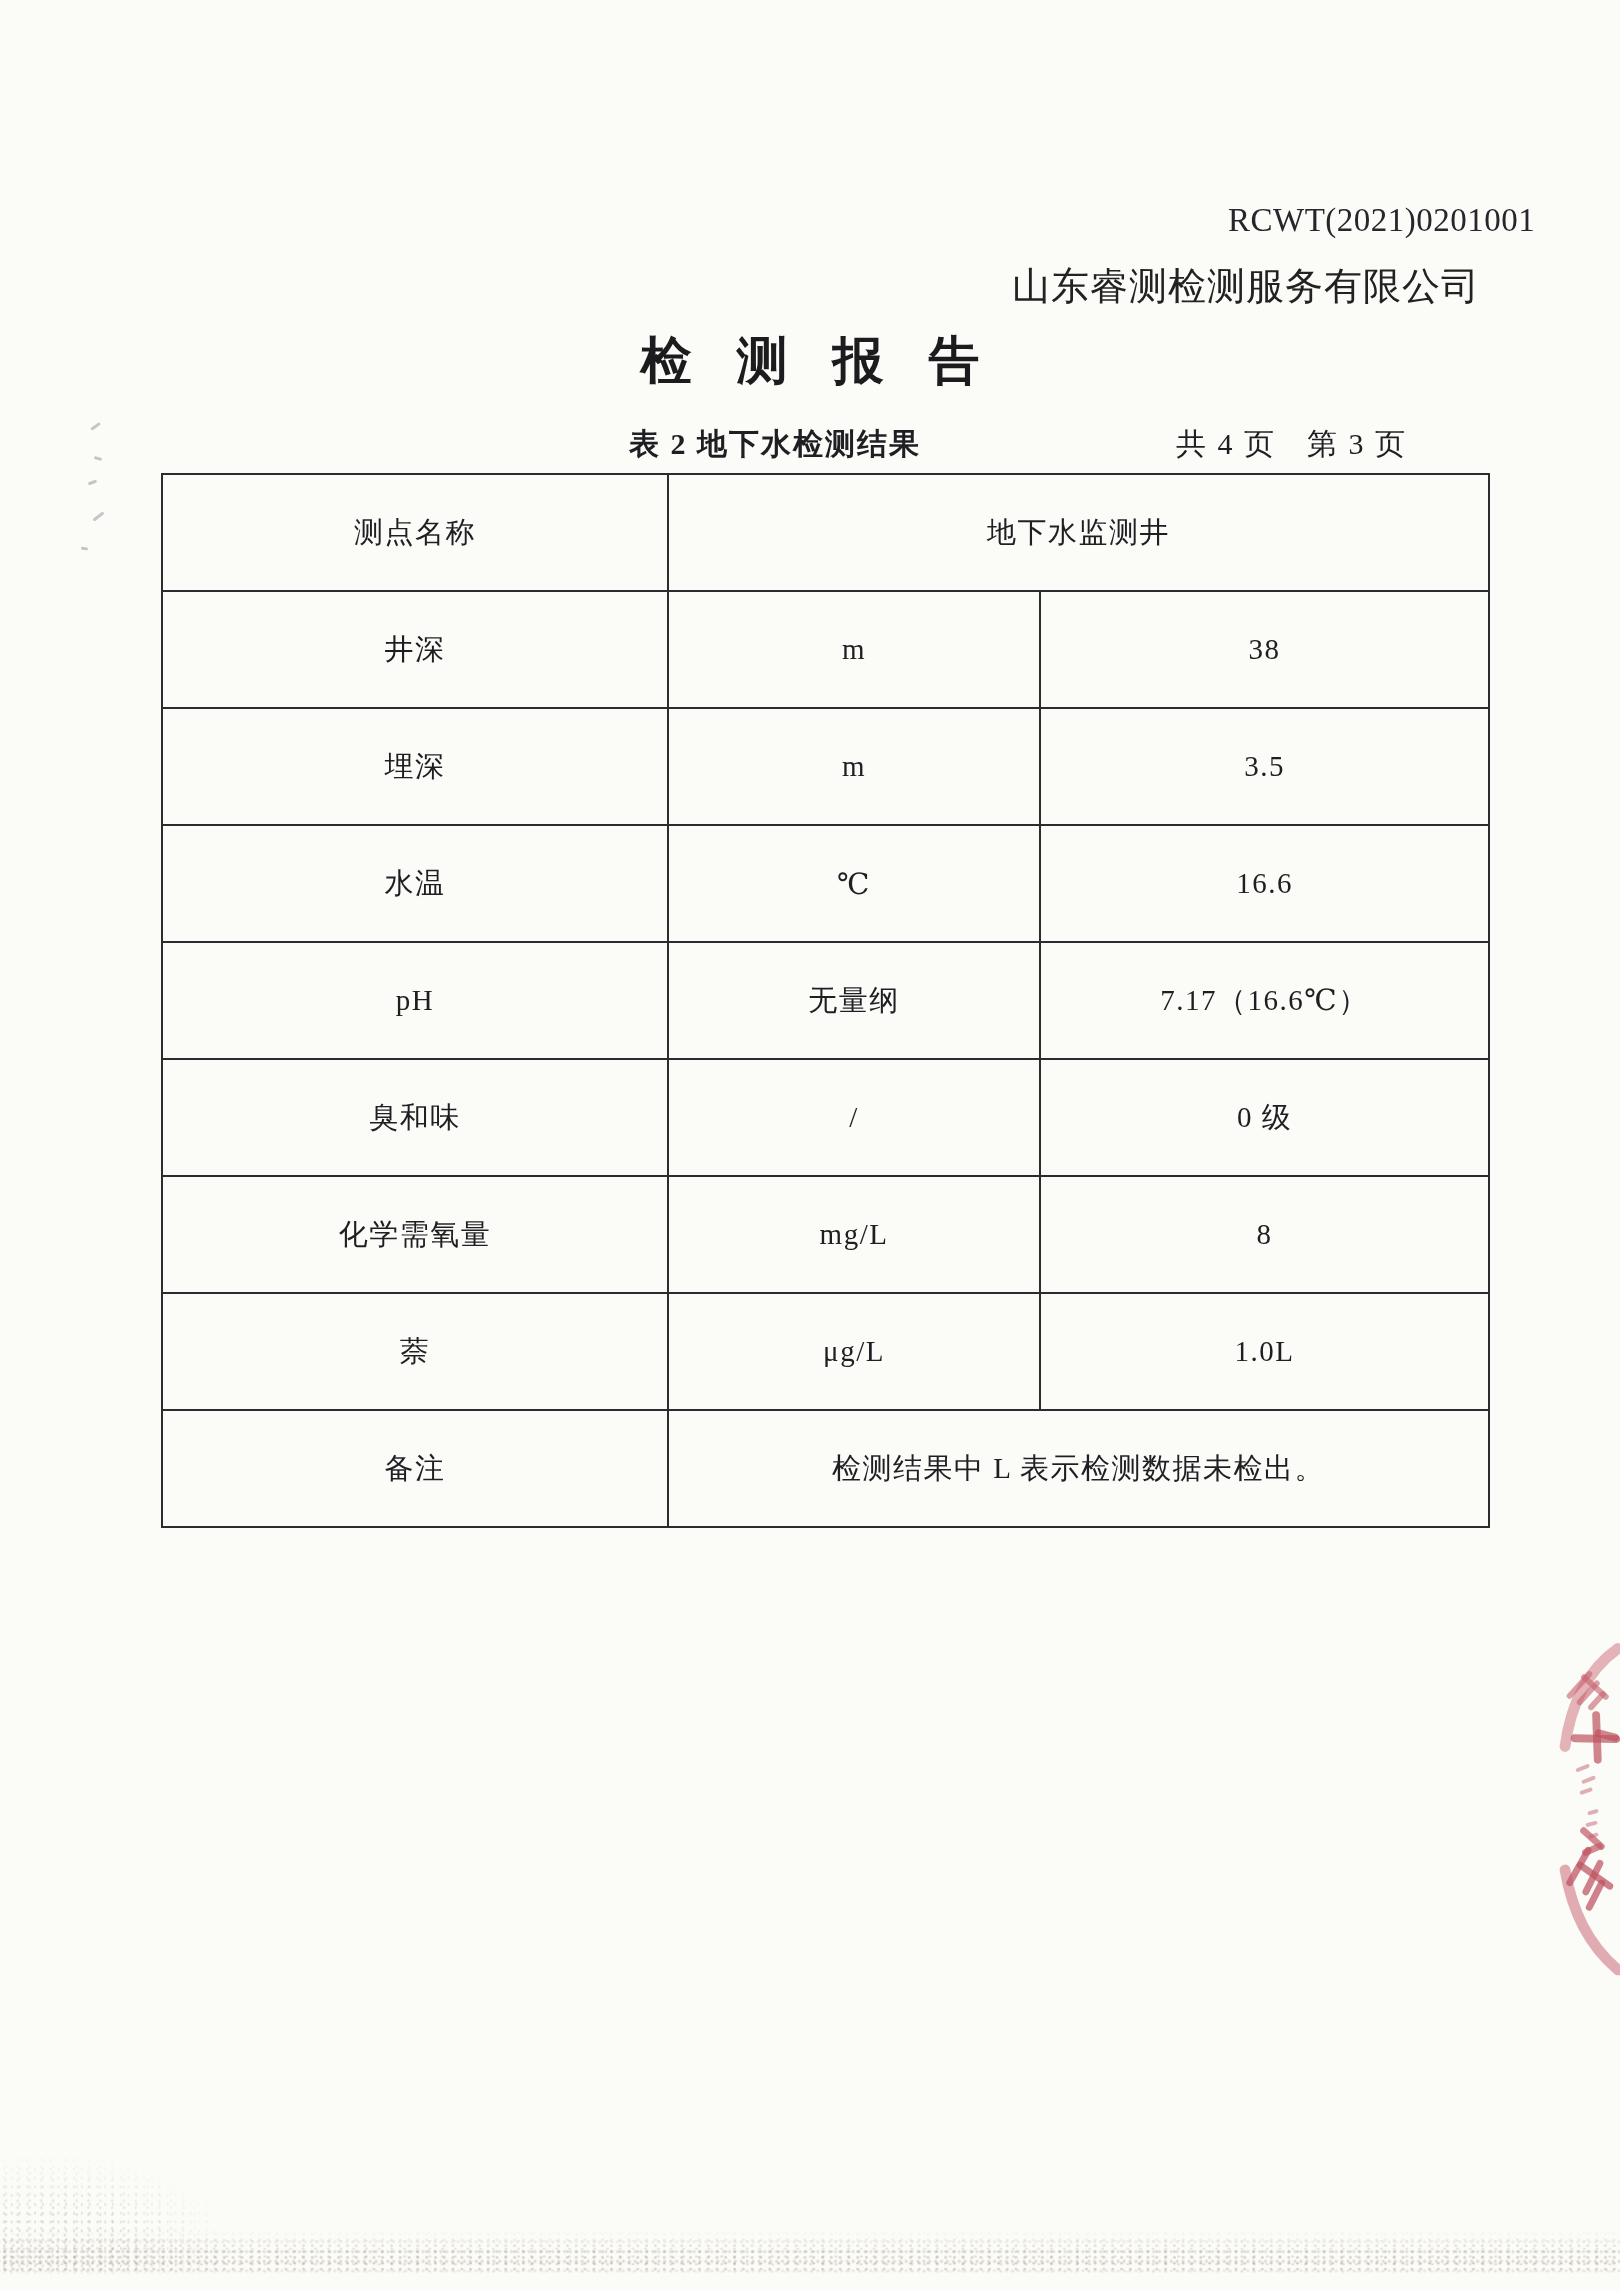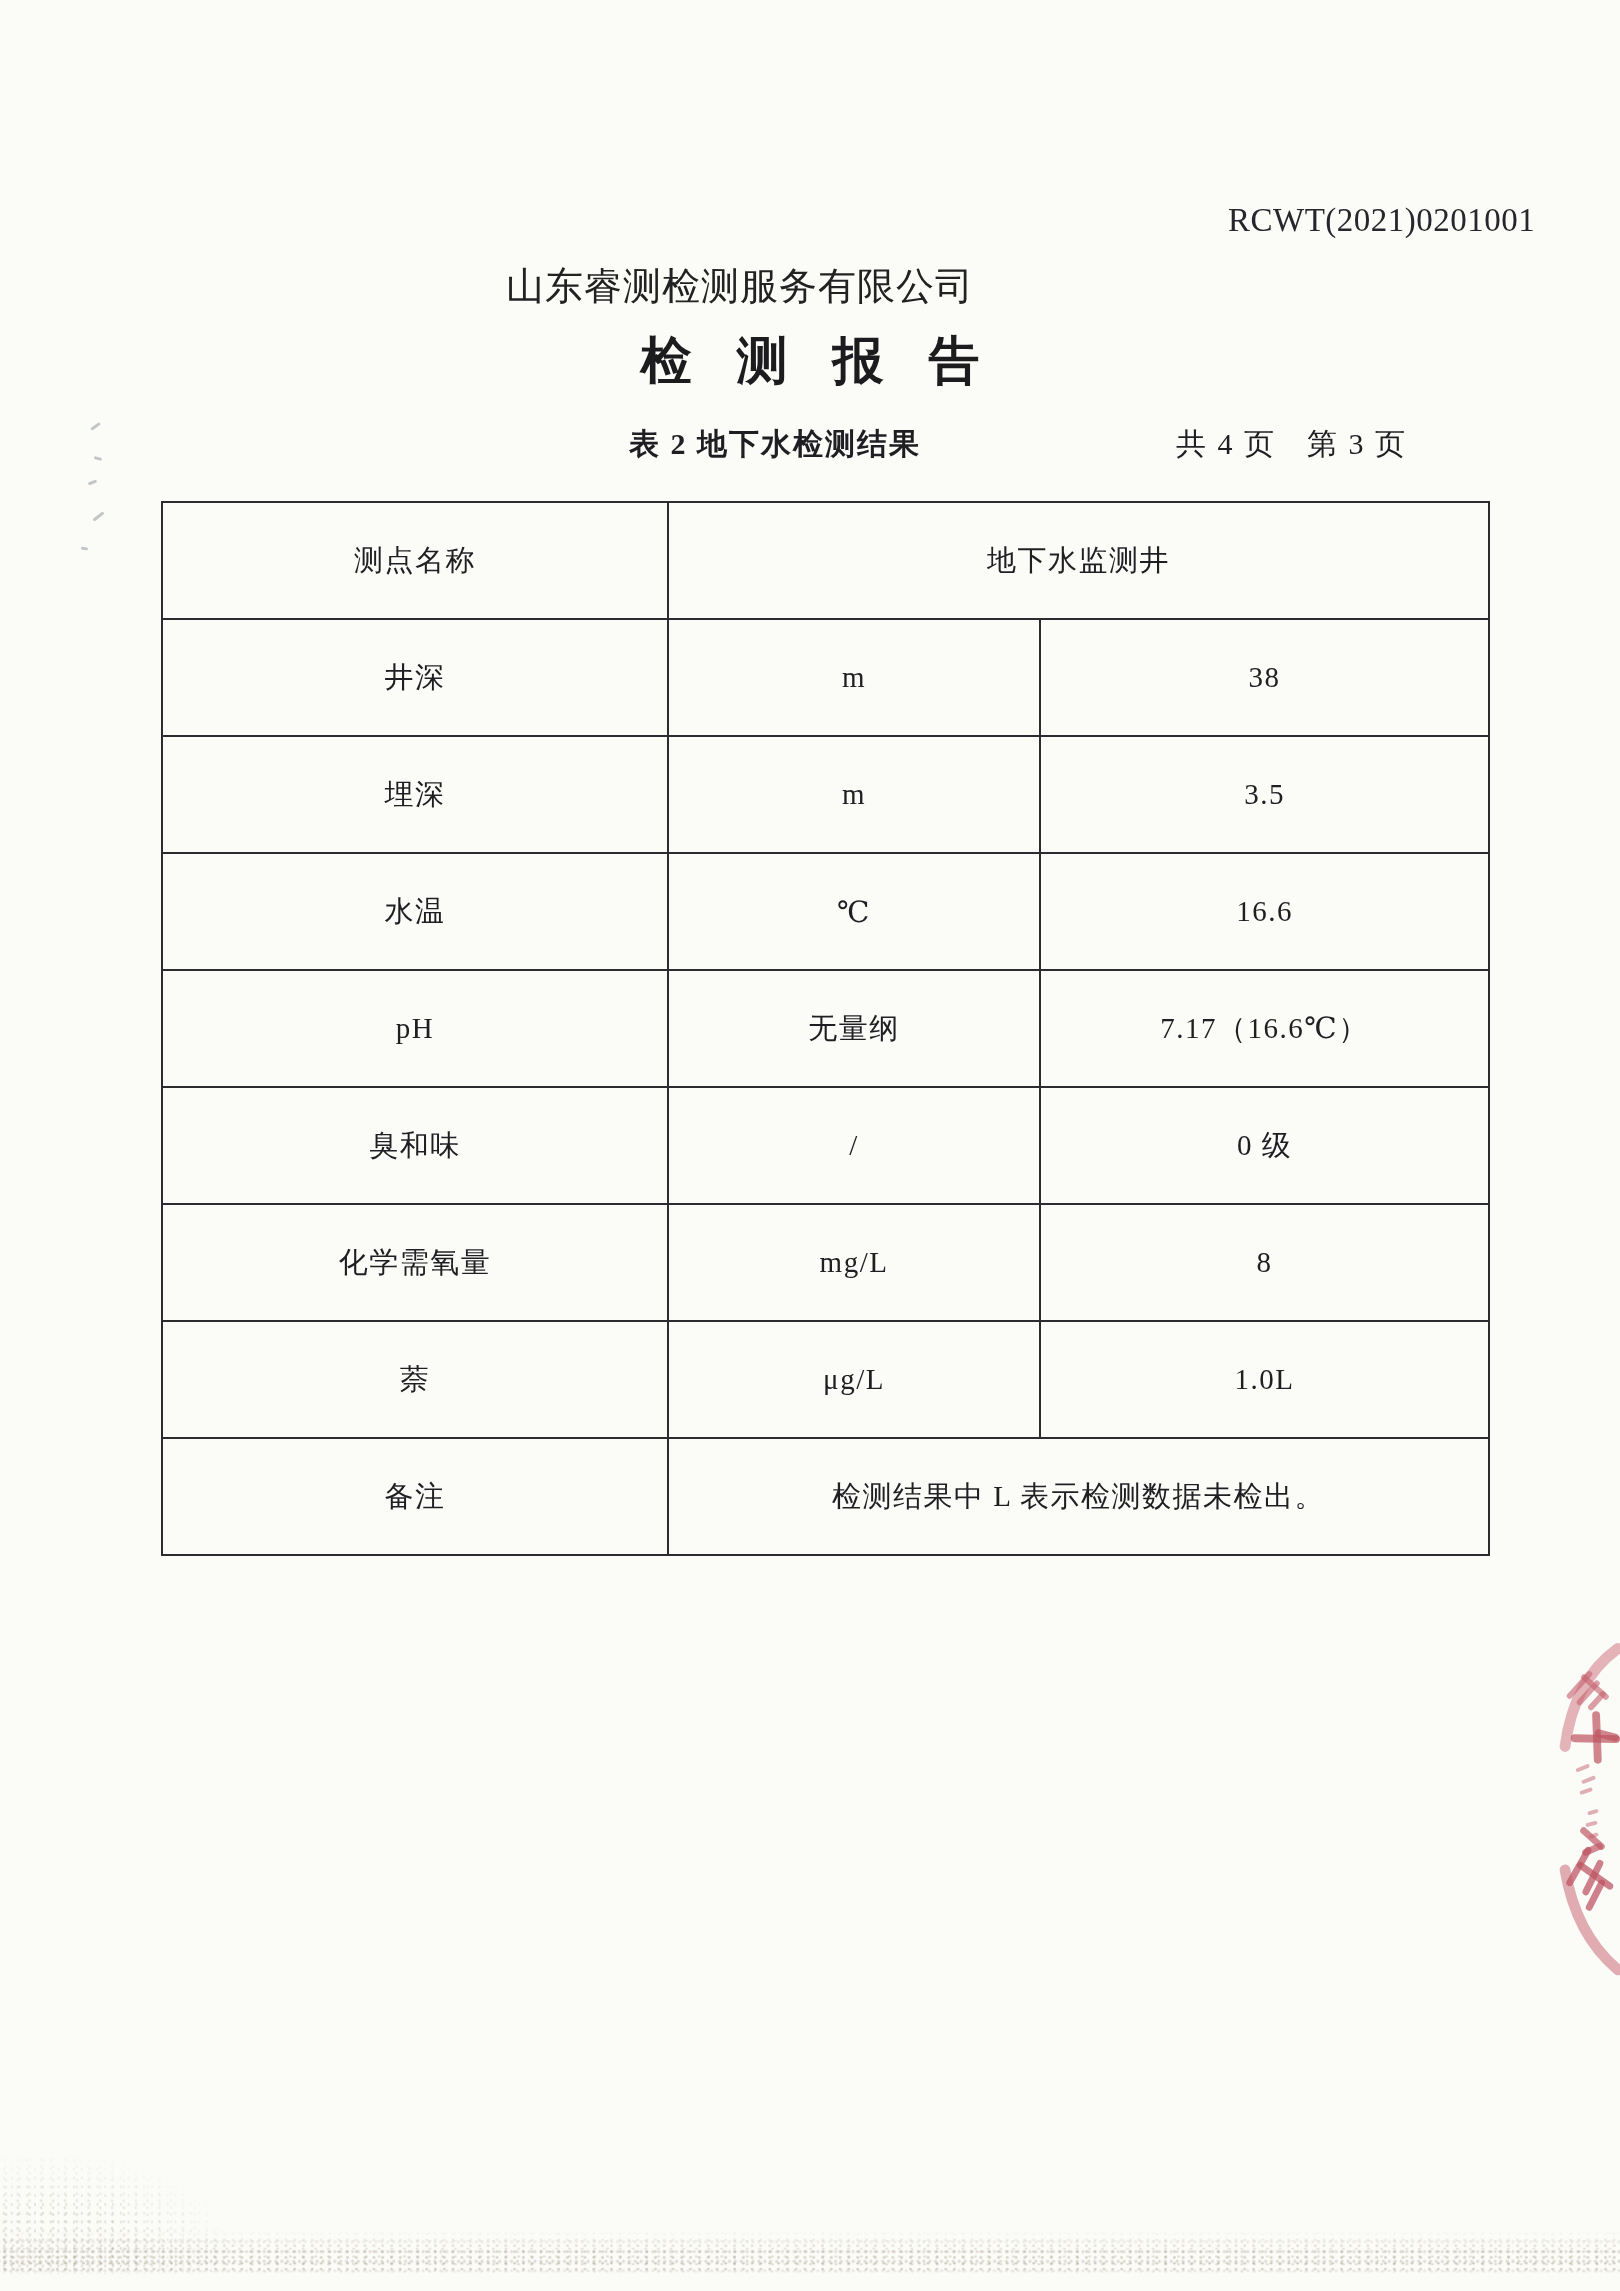--- a/index.html
+++ b/index.html
@@ -19,7 +19,7 @@
   }
   .company-name{
     position:absolute;top:261px;left:0;width:1480px;
-    text-align:center;
+    text-align:right;
     font-size:38px;letter-spacing:1px;color:#222;
     white-space:nowrap;
   }

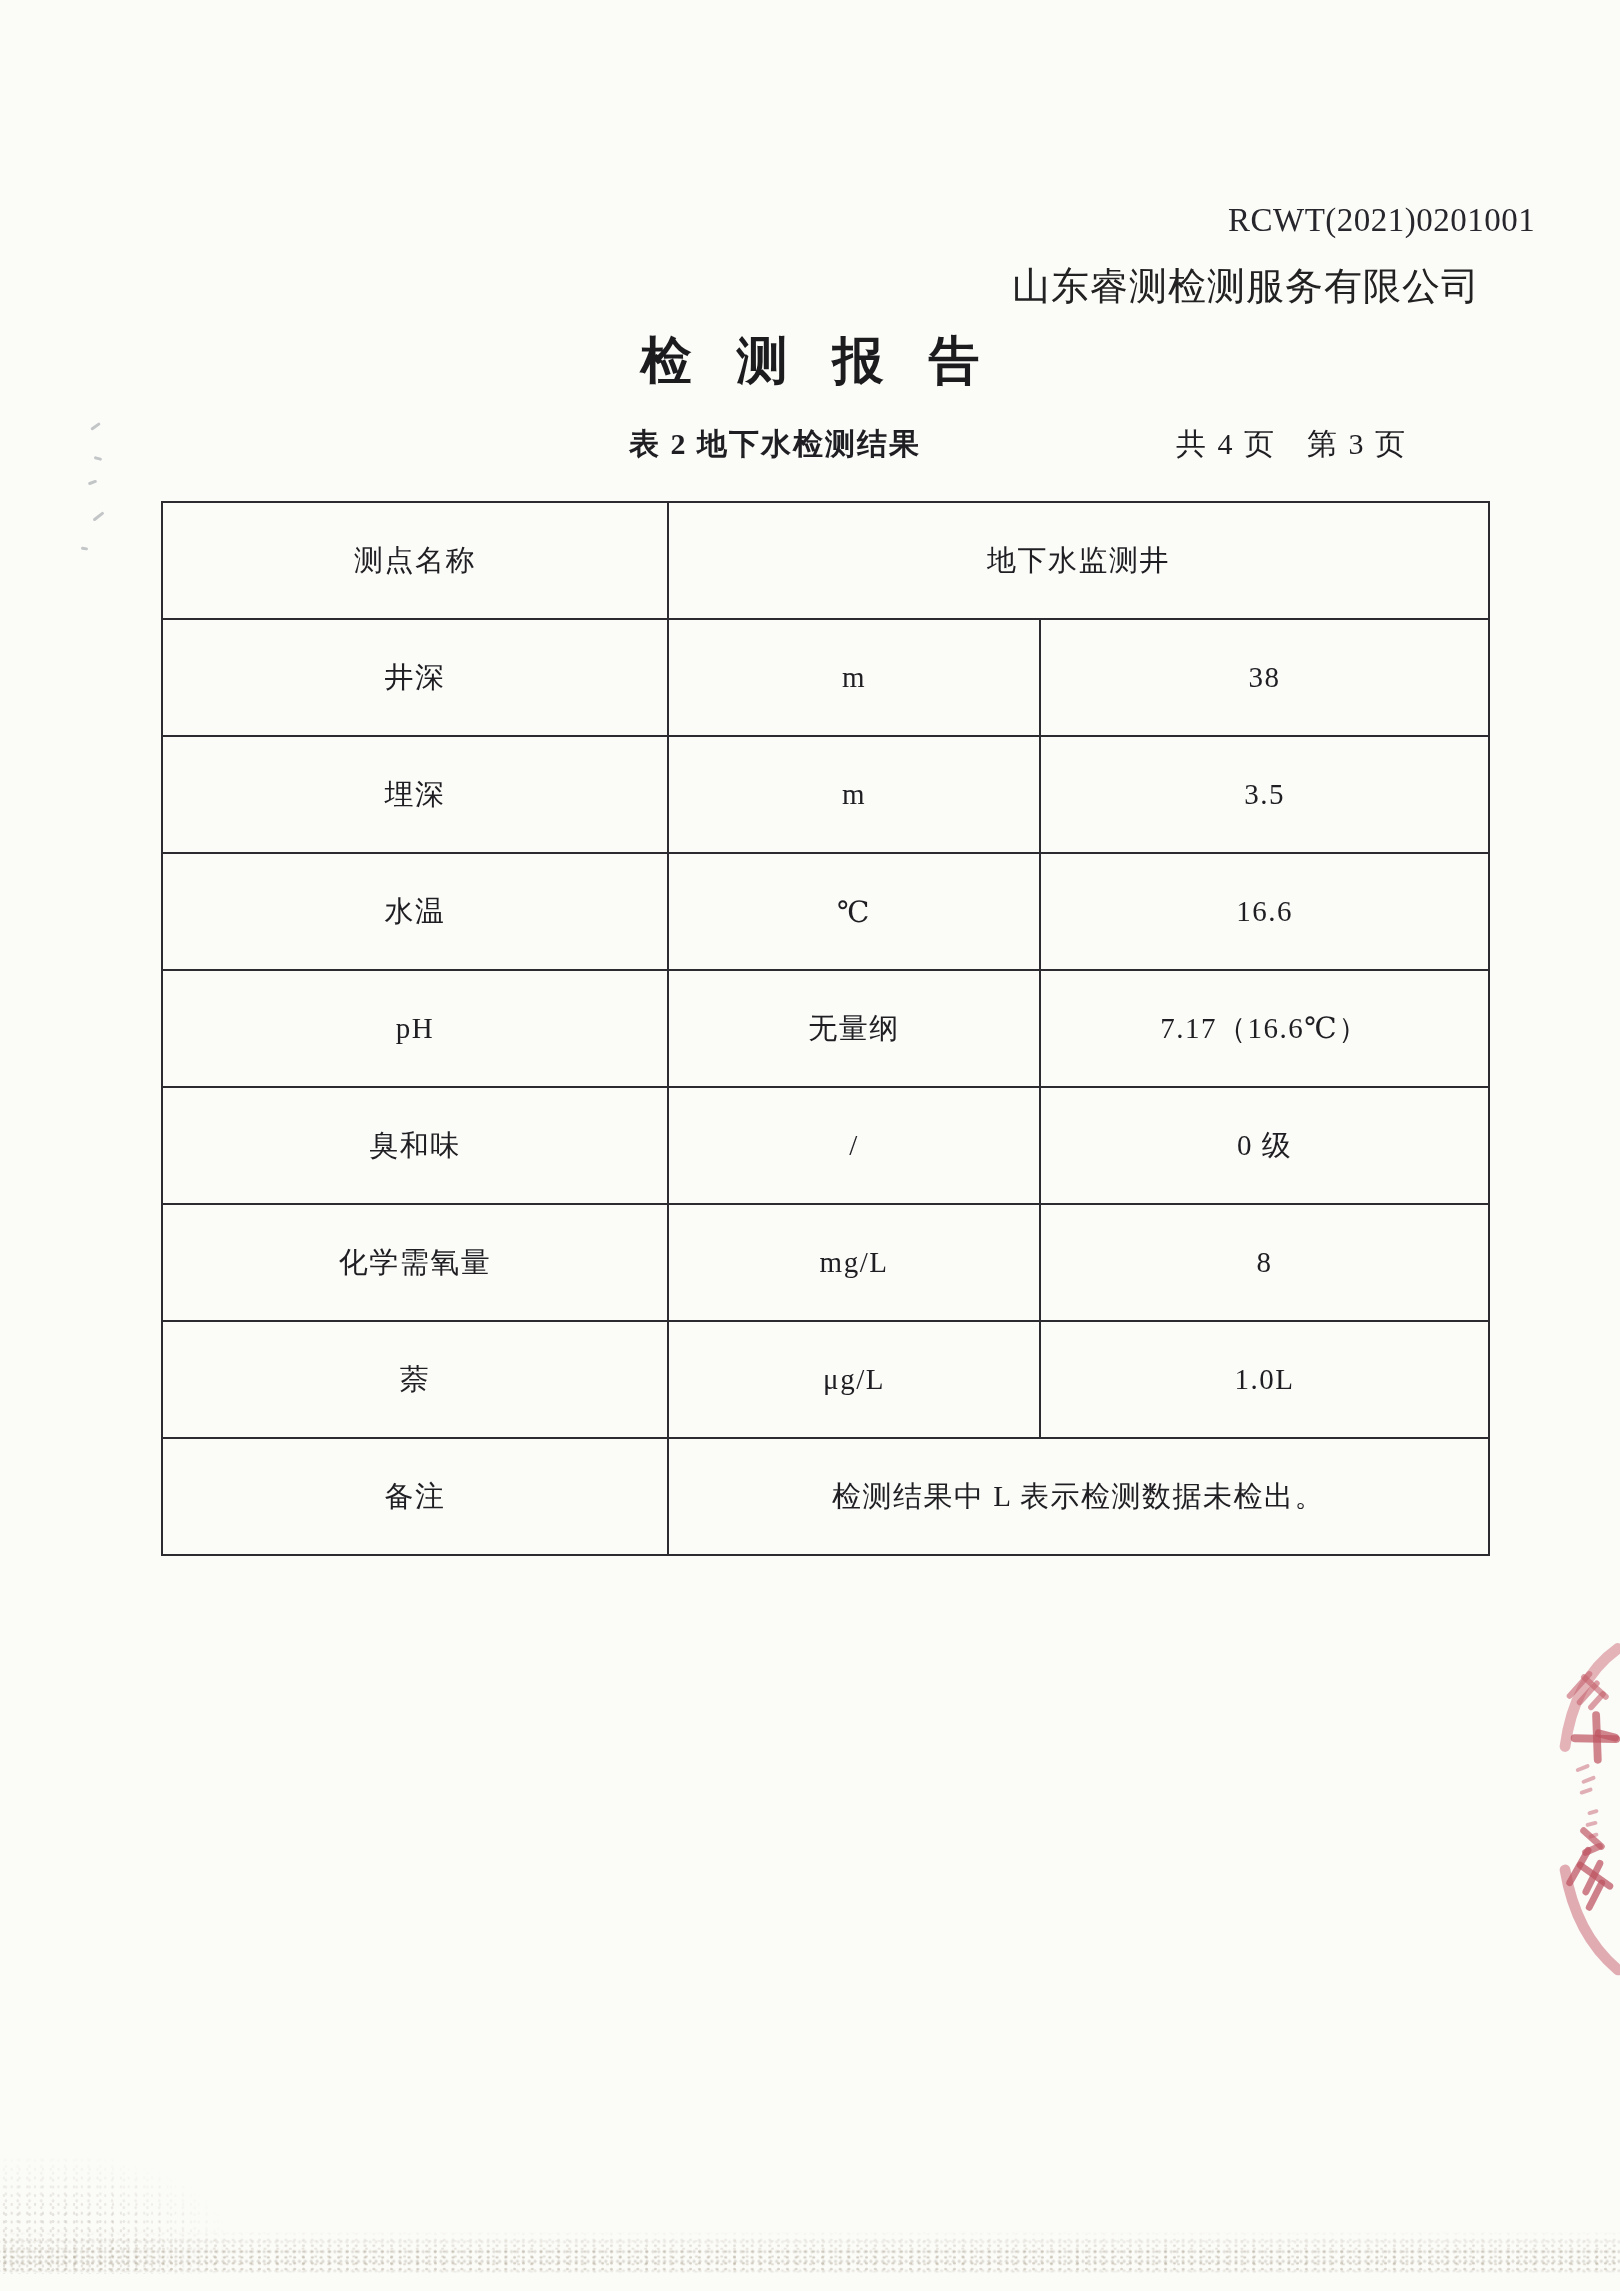--- a/index.html
+++ b/index.html
@@ -43,7 +43,7 @@
   }
   
   table.report-table{
-    position:absolute;left:161px;top:501px;
+    position:absolute;left:161px;top:473px;
     width:1327px;
     border-collapse:collapse;table-layout:fixed;
     border:2.9px solid #2c2c30;

